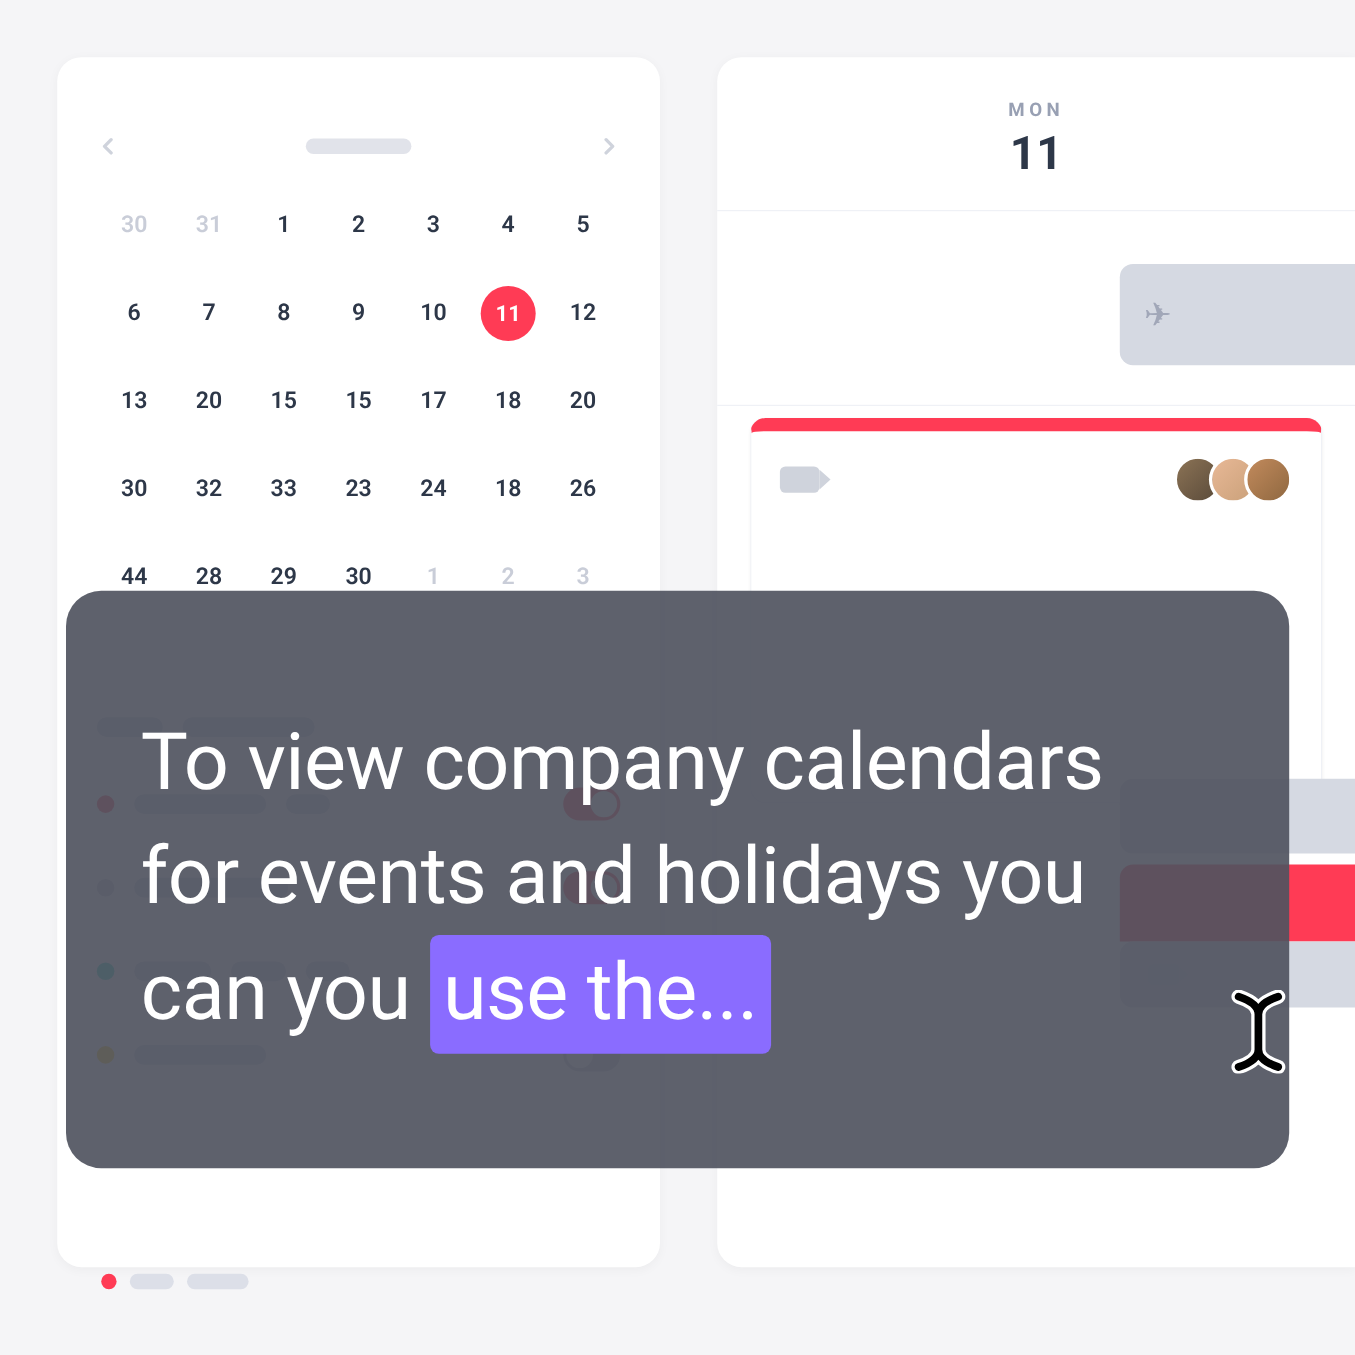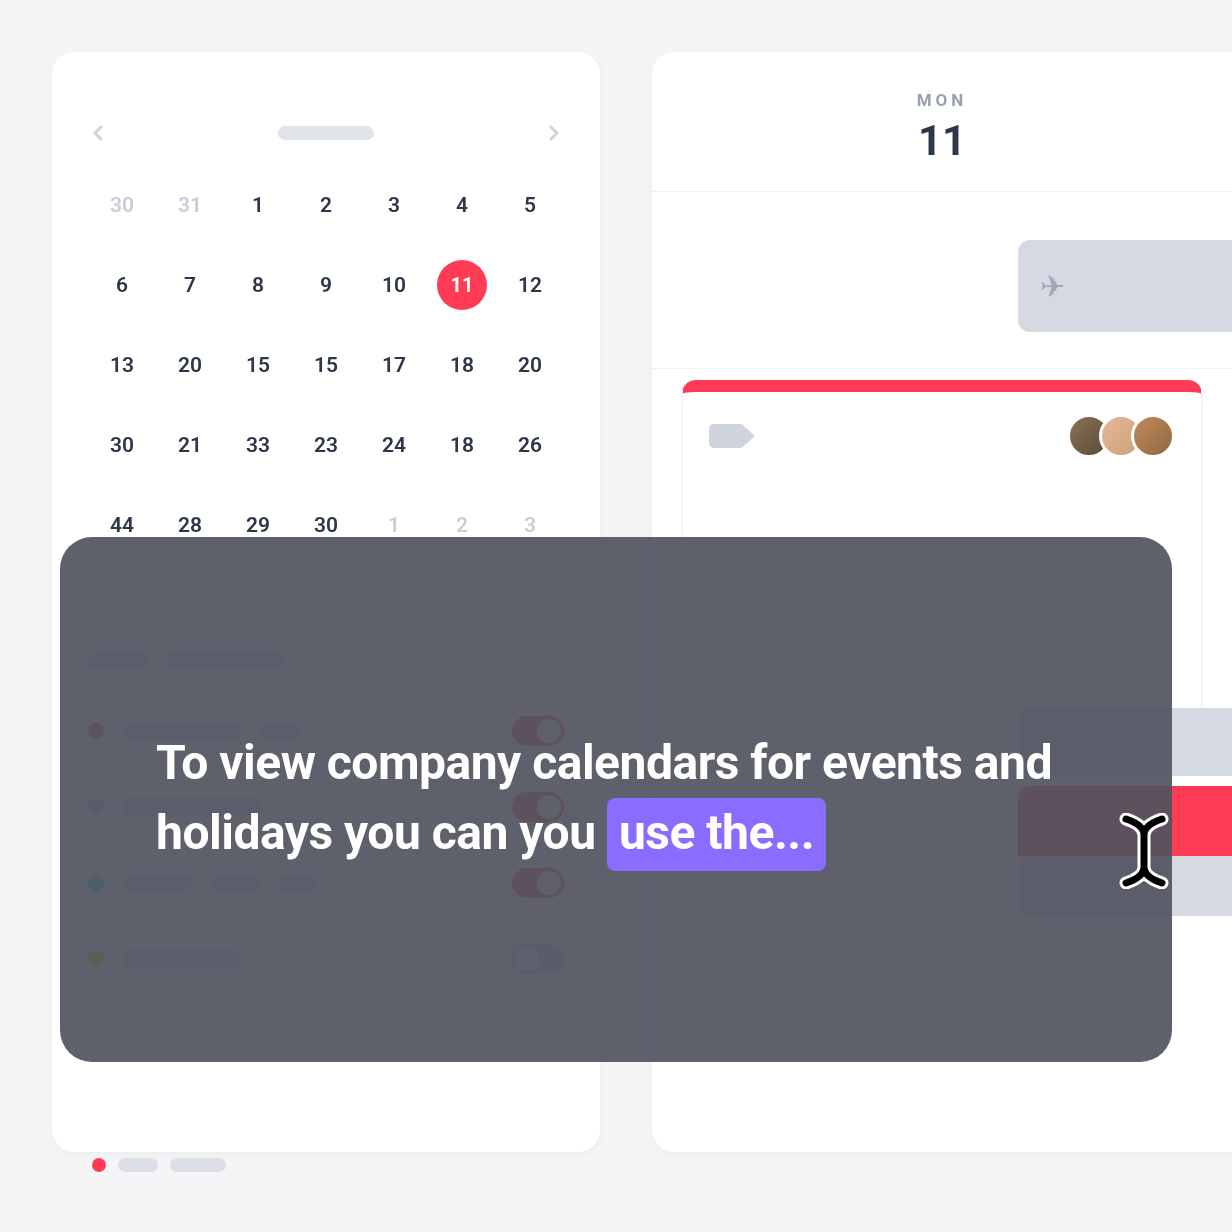--- a/index.html
+++ b/index.html
@@ -320,7 +320,7 @@
         <span>30</span>
       </div>
       <div class="cal-cell">
-        <span>21</span>
+        <span>32</span>
       </div>
       <div class="cal-cell">
         <span>33</span>

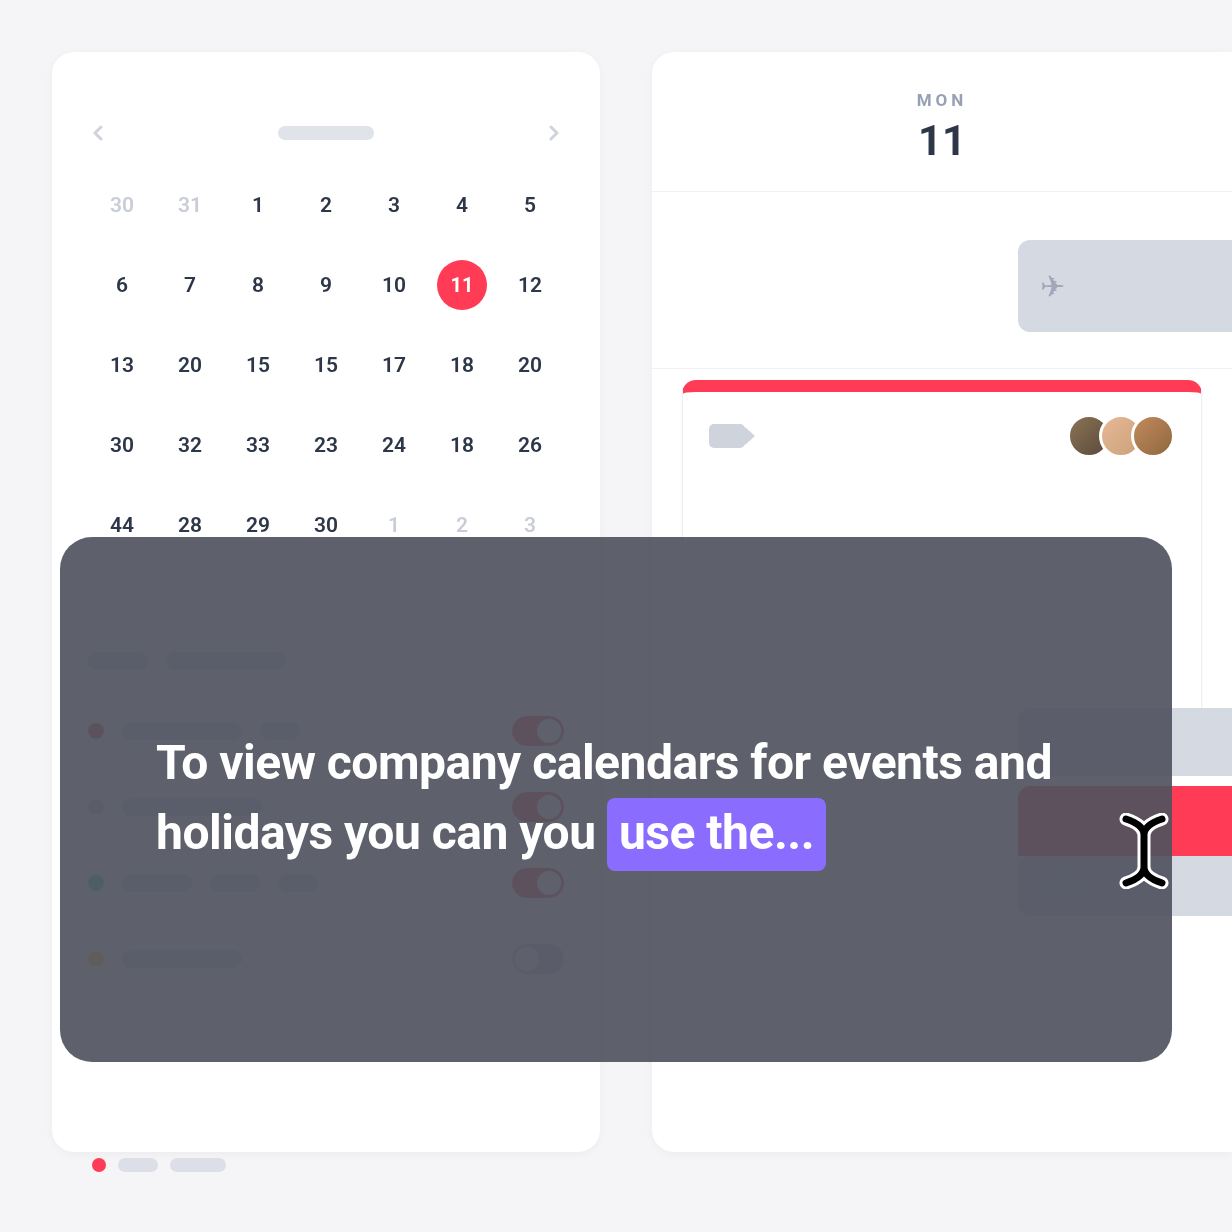--- a/index.html
+++ b/index.html
@@ -202,13 +202,12 @@
     align-items: center;
   }
   .overlay-text {
-    font-size: 48px;
-    font-weight: 700;
+    font-size: 72px;
+    font-weight: 400;
     color: #fff;
     line-height: 1.45;
     letter-spacing: -0.5px;
     position: relative;
-    margin-left: 28px;
   }
   .highlight {
     background: #8a6cff;

